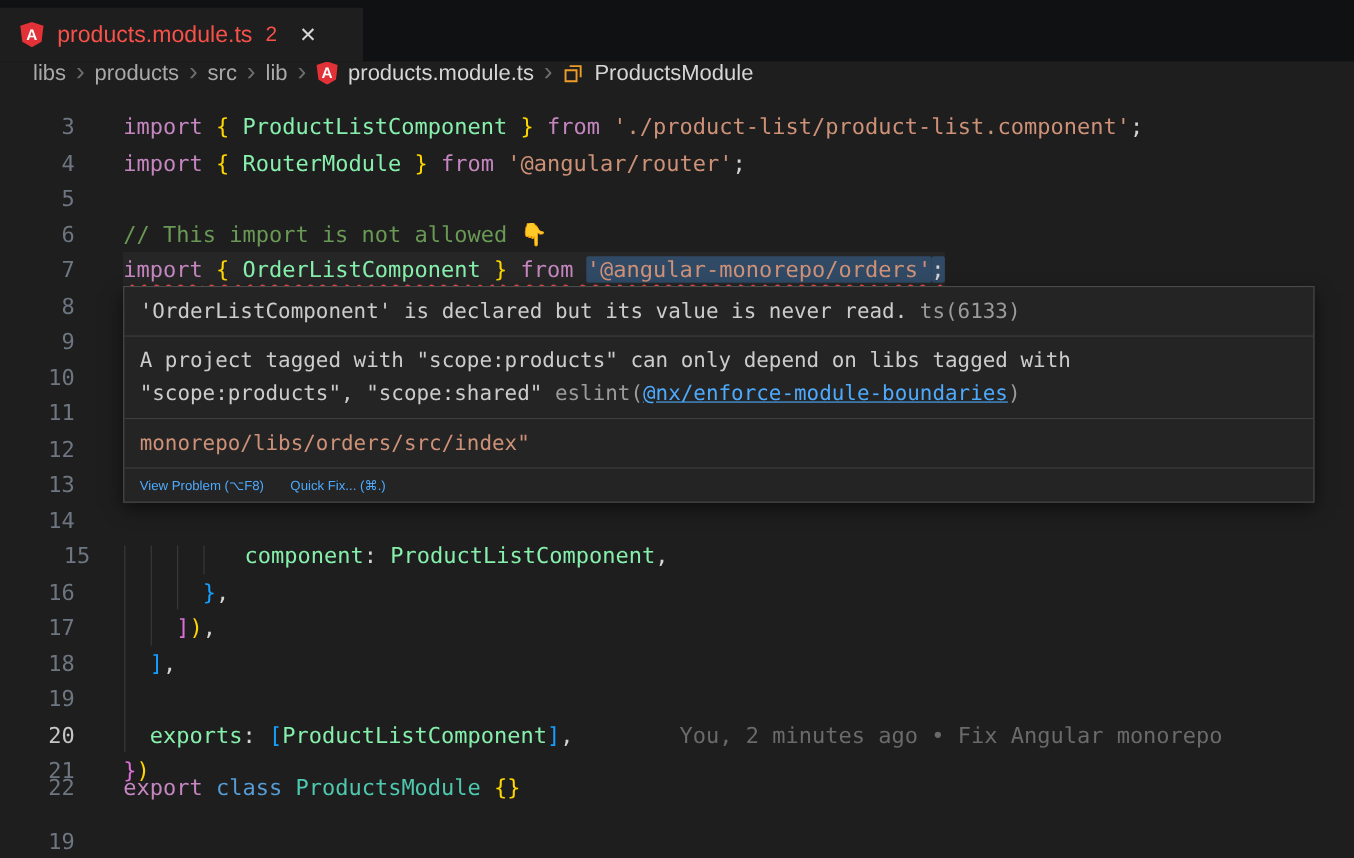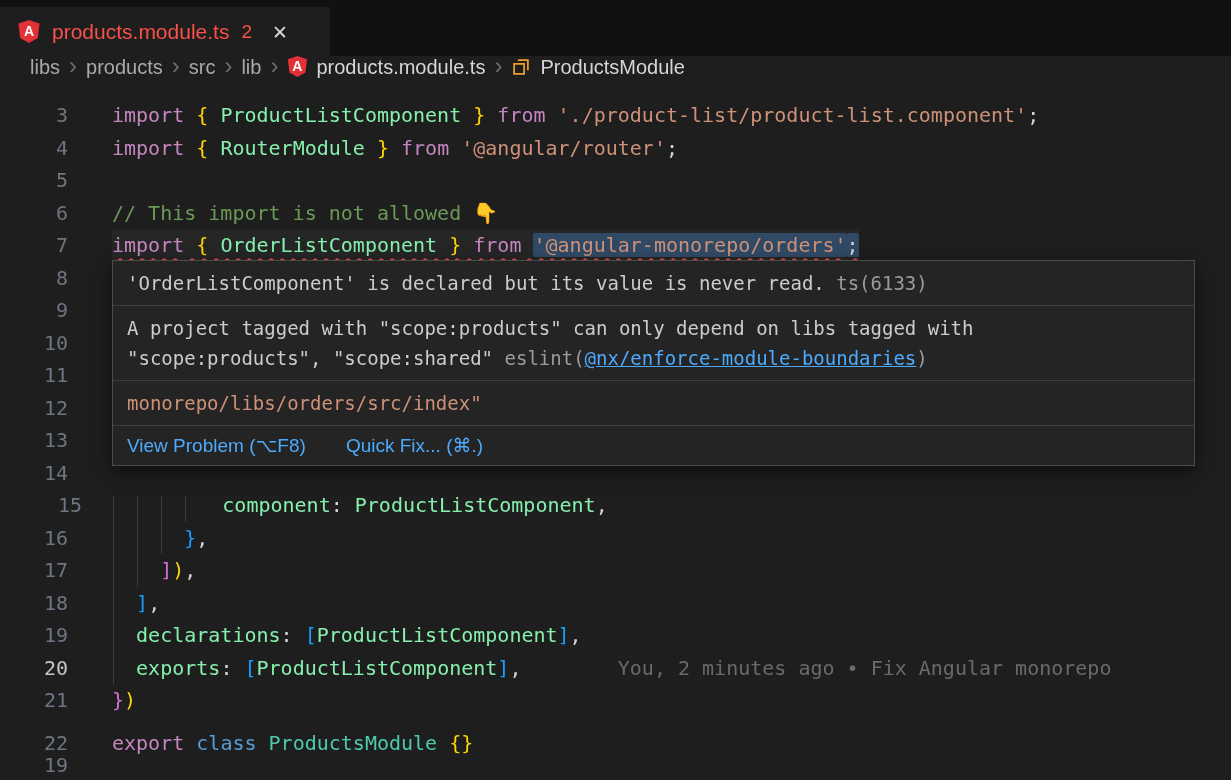--- a/index.html
+++ b/index.html
@@ -71,7 +71,7 @@
   }
   .hover-section{padding:7px 14px;border-bottom:1px solid #3e3e3e;font-size:19px;line-height:30px;color:#ccc}
   .hover-line{white-space:pre}
-  .hover-actions{display:flex;align-items:center;gap:40px;padding:8px 14px;font-family:"Liberation Sans","DejaVu Sans",sans-serif;font-size:19px}
+  .hover-actions{display:flex;align-items:center;gap:24px;padding:8px 14px;font-family:"Liberation Sans","DejaVu Sans",sans-serif;font-size:12px}
   .hover-action{color:#4DAAFC;cursor:pointer;white-space:nowrap}
 </style>
 </head>

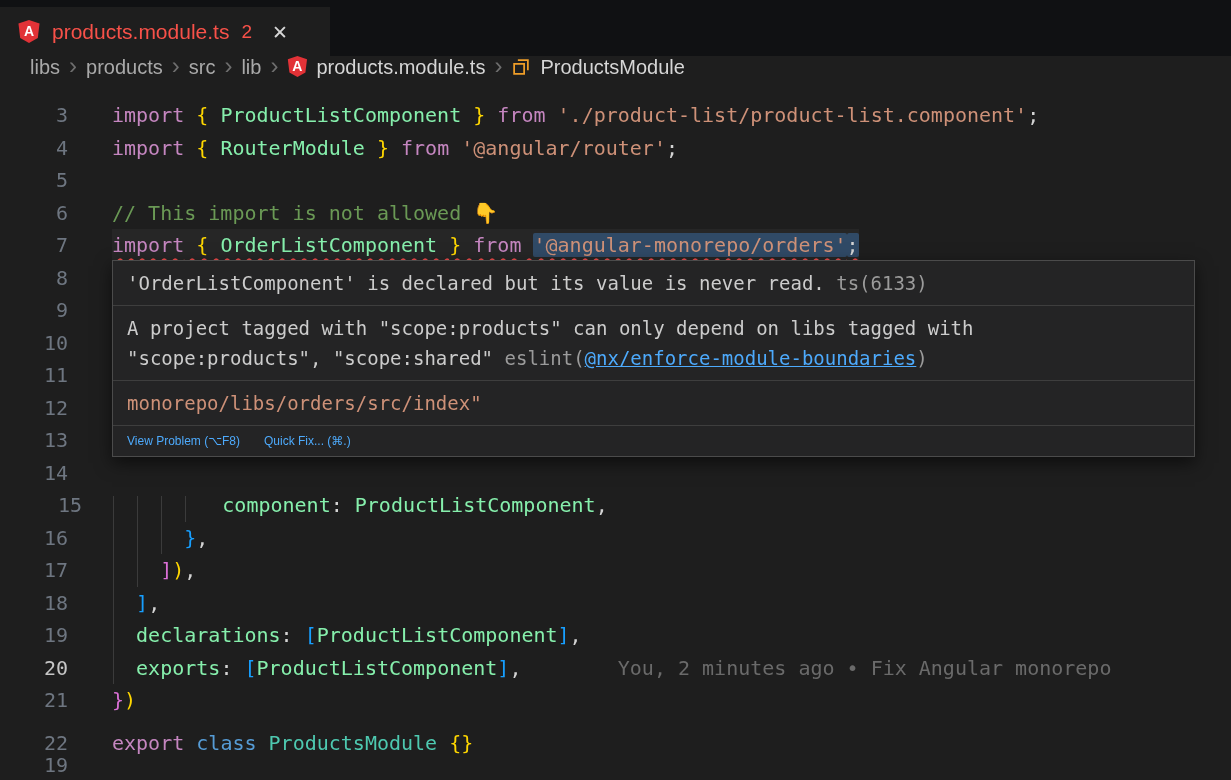--- a/index.html
+++ b/index.html
@@ -121,7 +121,7 @@
       <div class="line" style="top: 422.5px;"><span class="gutter">16</span><span class="code"><span class="tk-pun">      </span><span class="tk-b3">}</span><span class="tk-pun">,</span></span></div>
       <div class="line" style="top: 455px;"><span class="gutter">17</span><span class="code"><span class="tk-pun">    </span><span class="tk-b2">]</span><span class="tk-b1">)</span><span class="tk-pun">,</span></span></div>
       <div class="line" style="top: 487.5px;"><span class="gutter">18</span><span class="code"><span class="tk-pun">  </span><span class="tk-b3">]</span><span class="tk-pun">,</span></span></div>
-      <div class="line" style="top: 520px;"><span class="gutter">19</span><span class="code"><span class="tk-var">  declarations</span><span class="tk-pun">:</span><span class="tk-pun"> </span><span class="tk-b3">[</span><span class="tk-var">ProductListComponent</span><span class="tk-b3">]</span><span class="tk-pun">,</span></span></div>
+      <div class="line" style="top: 520px;"><span class="gutter">19</span></div>
       <div class="line active" style="top: 552.5px;"><span class="gutter">20</span><span class="code"><span class="tk-var">  exports</span><span class="tk-pun">:</span><span class="tk-pun"> </span><span class="tk-b3">[</span><span class="tk-var">ProductListComponent</span><span class="tk-b3">]</span><span class="tk-pun">,</span><span class="tk-pun">        </span><span class="tk-blame">You, 2 minutes ago • Fix Angular monorepo</span></span></div>
       <div class="line" style="top: 585px;"><span class="gutter">21</span><span class="code"><span class="tk-b2">}</span><span class="tk-b1">)</span></span></div>
       <div class="line" style="top: 628px;"><span class="gutter">22</span><span class="code"><span class="tk-kw">export</span><span class="tk-pun"> </span><span class="tk-kw2">class</span><span class="tk-pun"> </span><span class="tk-cls">ProductsModule</span><span class="tk-pun"> </span><span class="tk-b1">{}</span></span></div>

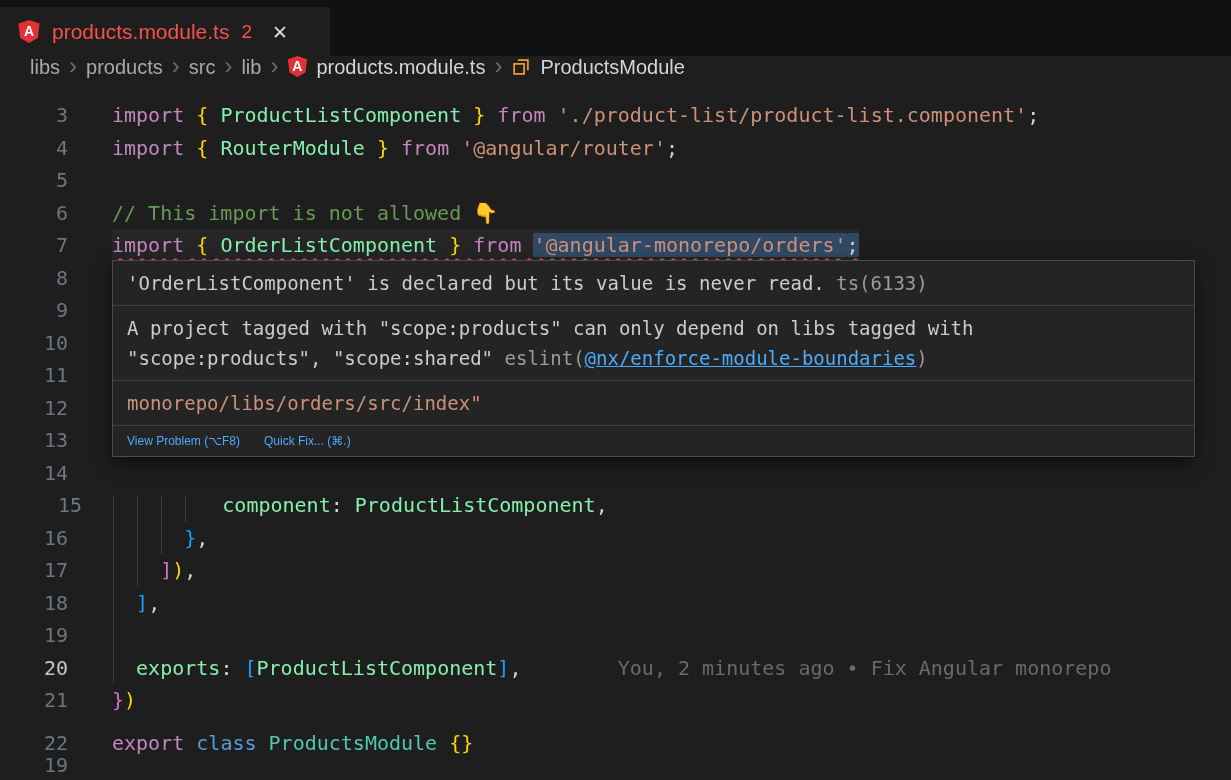--- a/index.html
+++ b/index.html
@@ -124,7 +124,7 @@
       <div class="line" style="top: 520px;"><span class="gutter">19</span></div>
       <div class="line active" style="top: 552.5px;"><span class="gutter">20</span><span class="code"><span class="tk-var">  exports</span><span class="tk-pun">:</span><span class="tk-pun"> </span><span class="tk-b3">[</span><span class="tk-var">ProductListComponent</span><span class="tk-b3">]</span><span class="tk-pun">,</span><span class="tk-pun">        </span><span class="tk-blame">You, 2 minutes ago • Fix Angular monorepo</span></span></div>
       <div class="line" style="top: 585px;"><span class="gutter">21</span><span class="code"><span class="tk-b2">}</span><span class="tk-b1">)</span></span></div>
-      <div class="line" style="top: 628px;"><span class="gutter">22</span><span class="code"><span class="tk-kw">export</span><span class="tk-pun"> </span><span class="tk-kw2">class</span><span class="tk-pun"> </span><span class="tk-cls">ProductsModule</span><span class="tk-pun"> </span><span class="tk-b1">{}</span></span></div>
+      <div class="line" style="top: 601px;"><span class="gutter">22</span><span class="code"><span class="tk-kw">export</span><span class="tk-pun"> </span><span class="tk-kw2">class</span><span class="tk-pun"> </span><span class="tk-cls">ProductsModule</span><span class="tk-pun"> </span><span class="tk-b1">{}</span></span></div>
       <div class="line" style="top: 650px;"><span class="gutter">19</span><span class="code"></span></div>
     </div>
 

